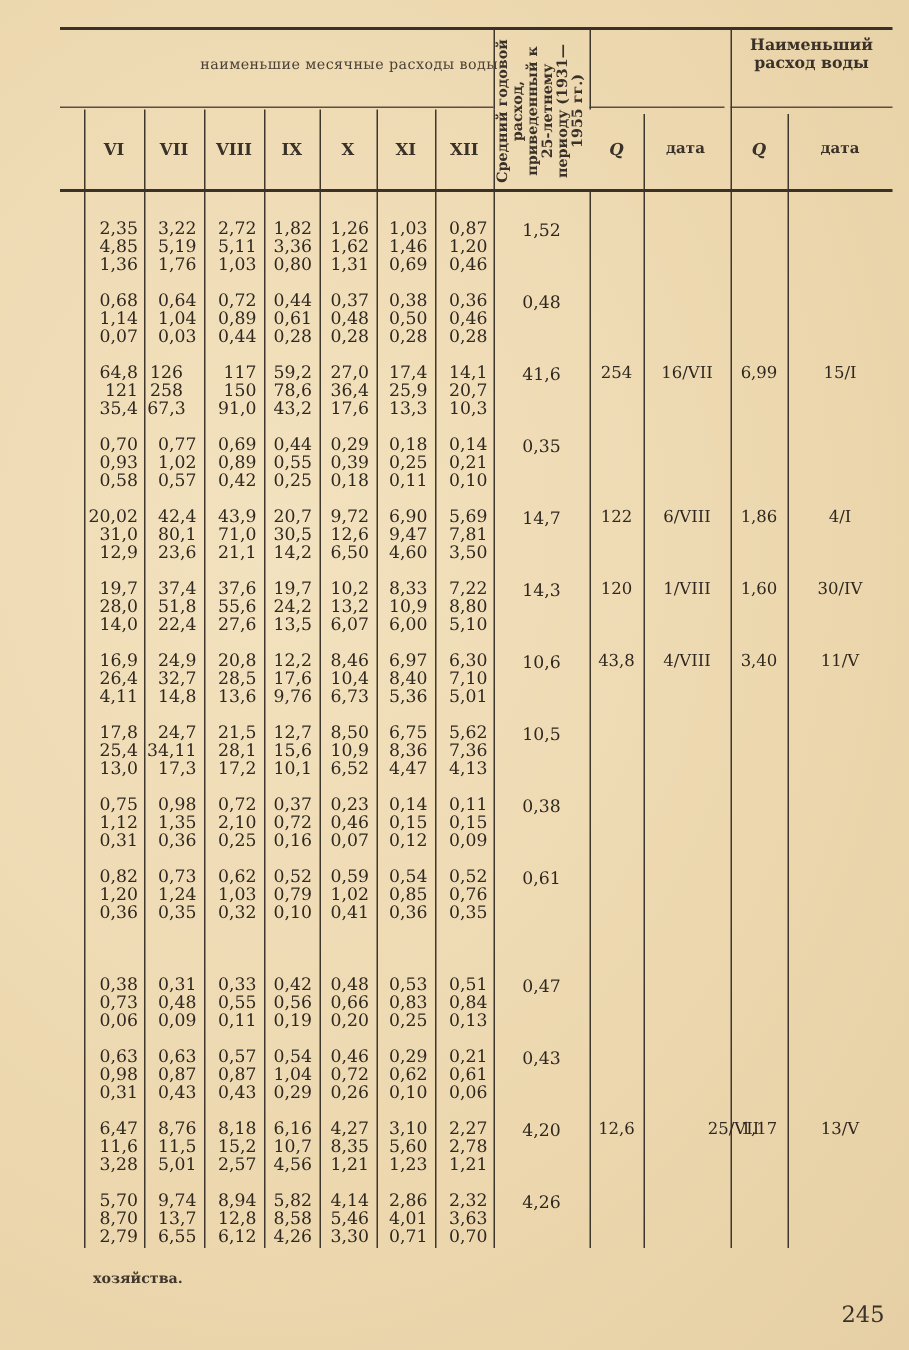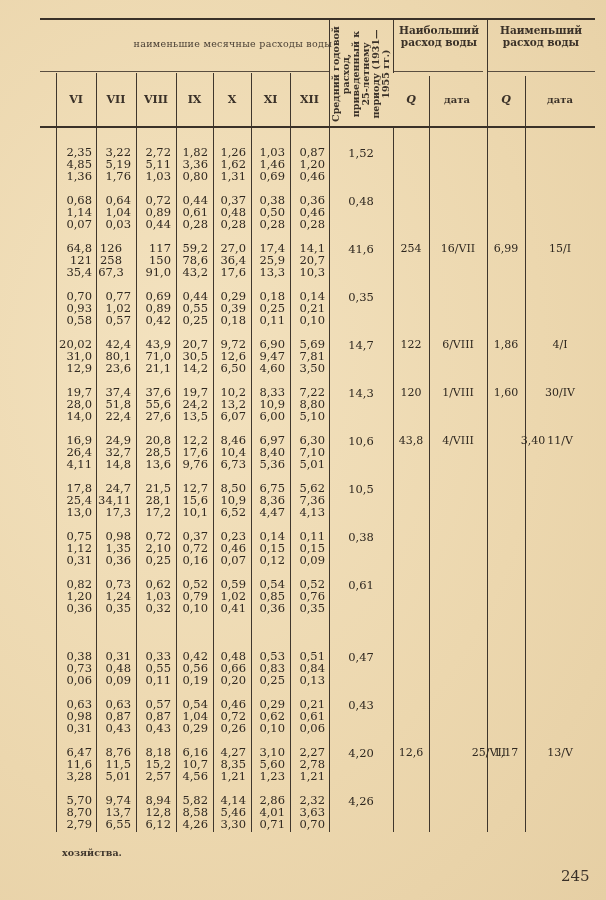--- a/index.html
+++ b/index.html
@@ -81,7 +81,6 @@
     <span>Средний годовой расход, приведенный к 25-летнему периоду (1931—1955 гг.)</span>
   </div>
 
-  <div class="group-head" style="left:393px; width:92px;">Наибольший расход воды</div>
   <div class="group-head" style="left:487px; width:108px;">Наименьший расход воды</div>
 
   <div class="sub-head q" style="left:393px; width:36px;">Q</div>

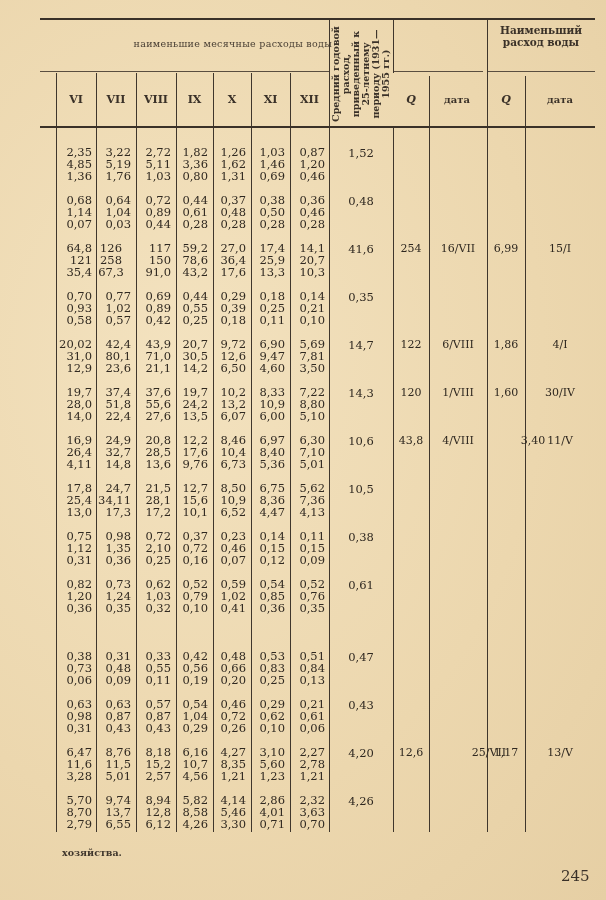--- a/index.html
+++ b/index.html
@@ -214,7 +214,7 @@
         <div class="avg" style="top: 0px;">10,6</div>
         <div class="single" style="left: 393px; width: 36px; top: 0px;">43,8</div>
         <div class="single" style="left: 429px; width: 58px; top: 0px;">4/VIII</div>
-        <div class="single" style="left: 514px; width: 38px; top: 0px;">3,40</div>
+        <div class="single" style="left: 487px; width: 38px; top: 0px;">3,40</div>
         <div class="single" style="left: 525px; width: 70px; top: 0px;">11/V</div>
       </div>
       <div class="block" style="top: 482px;">

